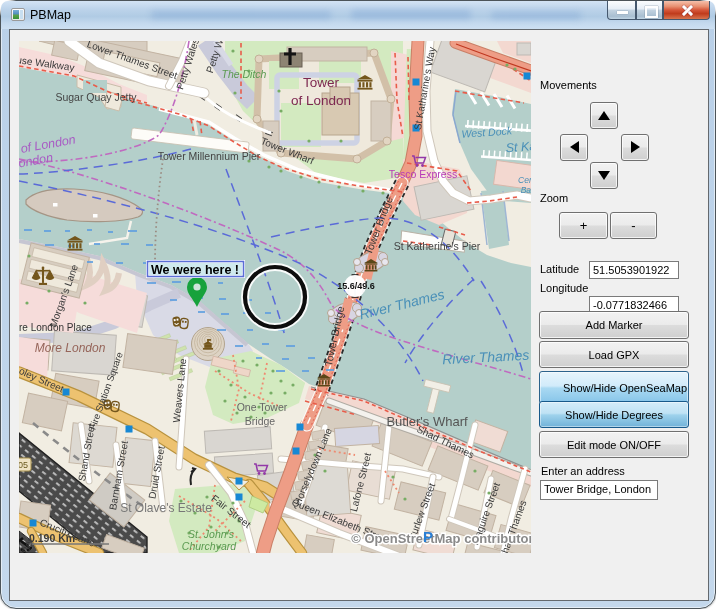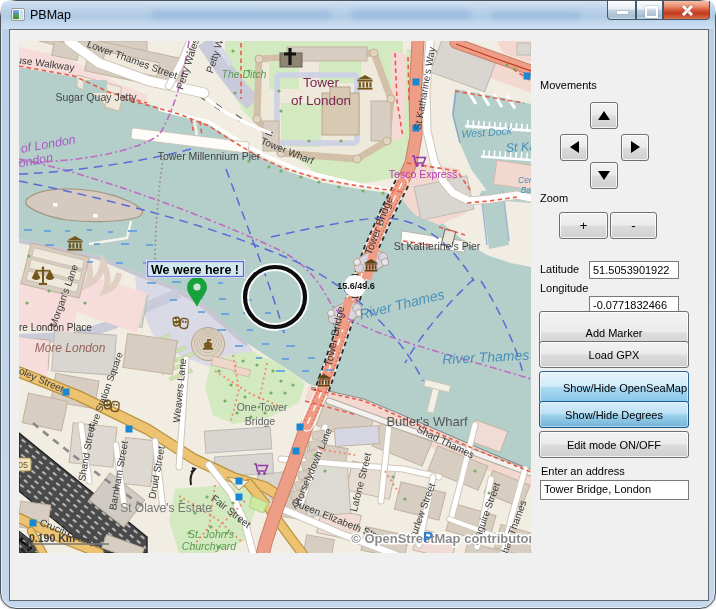--- a/index.html
+++ b/index.html
@@ -640,7 +640,7 @@
       <div class="inp" style="left:579px;top:231px;width:90px;height:18px;">51.5053901922</div>
       <div class="lbl" style="left:530px;top:252px;">Longitude</div>
       <div class="inp" style="left:579px;top:250px;width:90px;height:19px;margin-top:16px;">-0.0771832466</div>
-      <div class="btn" style="left:529px;top:281px;width:150px;height:43px;">
+      <div class="btn" style="left:529px;top:281px;width:150px;height:28px;">
         <span style="font-size:11px;">Add Marker</span>
       </div>
       <div class="btn" style="left:529px;top:311px;width:150px;height:27px;justify-content:center;">

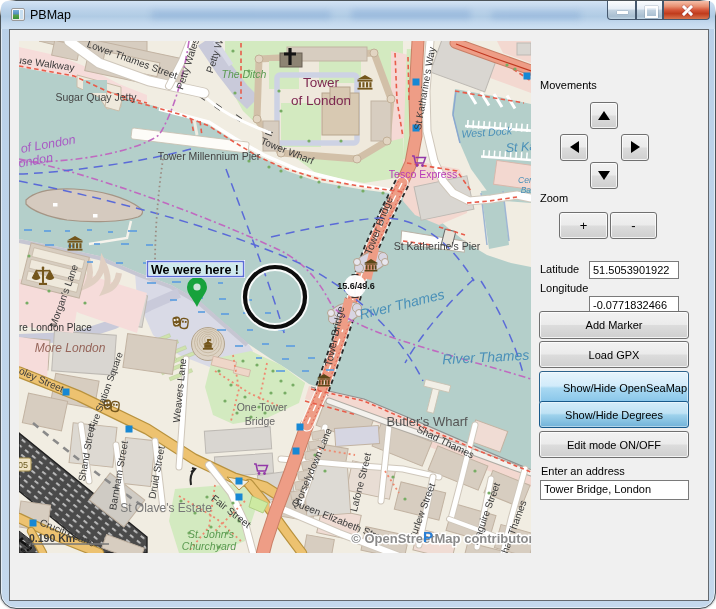--- a/index.html
+++ b/index.html
@@ -656,7 +656,7 @@
         <span style="font-size:11px;">Edit mode ON/OFF</span>
       </div>
       <div class="lbl" style="left:531px;top:435px;">Enter an address</div>
-      <div class="inp" style="left:530px;top:450px;width:149px;height:20px;">Tower Bridge, London</div>
+      <div class="inp" style="left:530px;top:450px;width:118px;height:20px;">Tower Bridge, London</div>
   </div>
 </div>
 </body></html>

